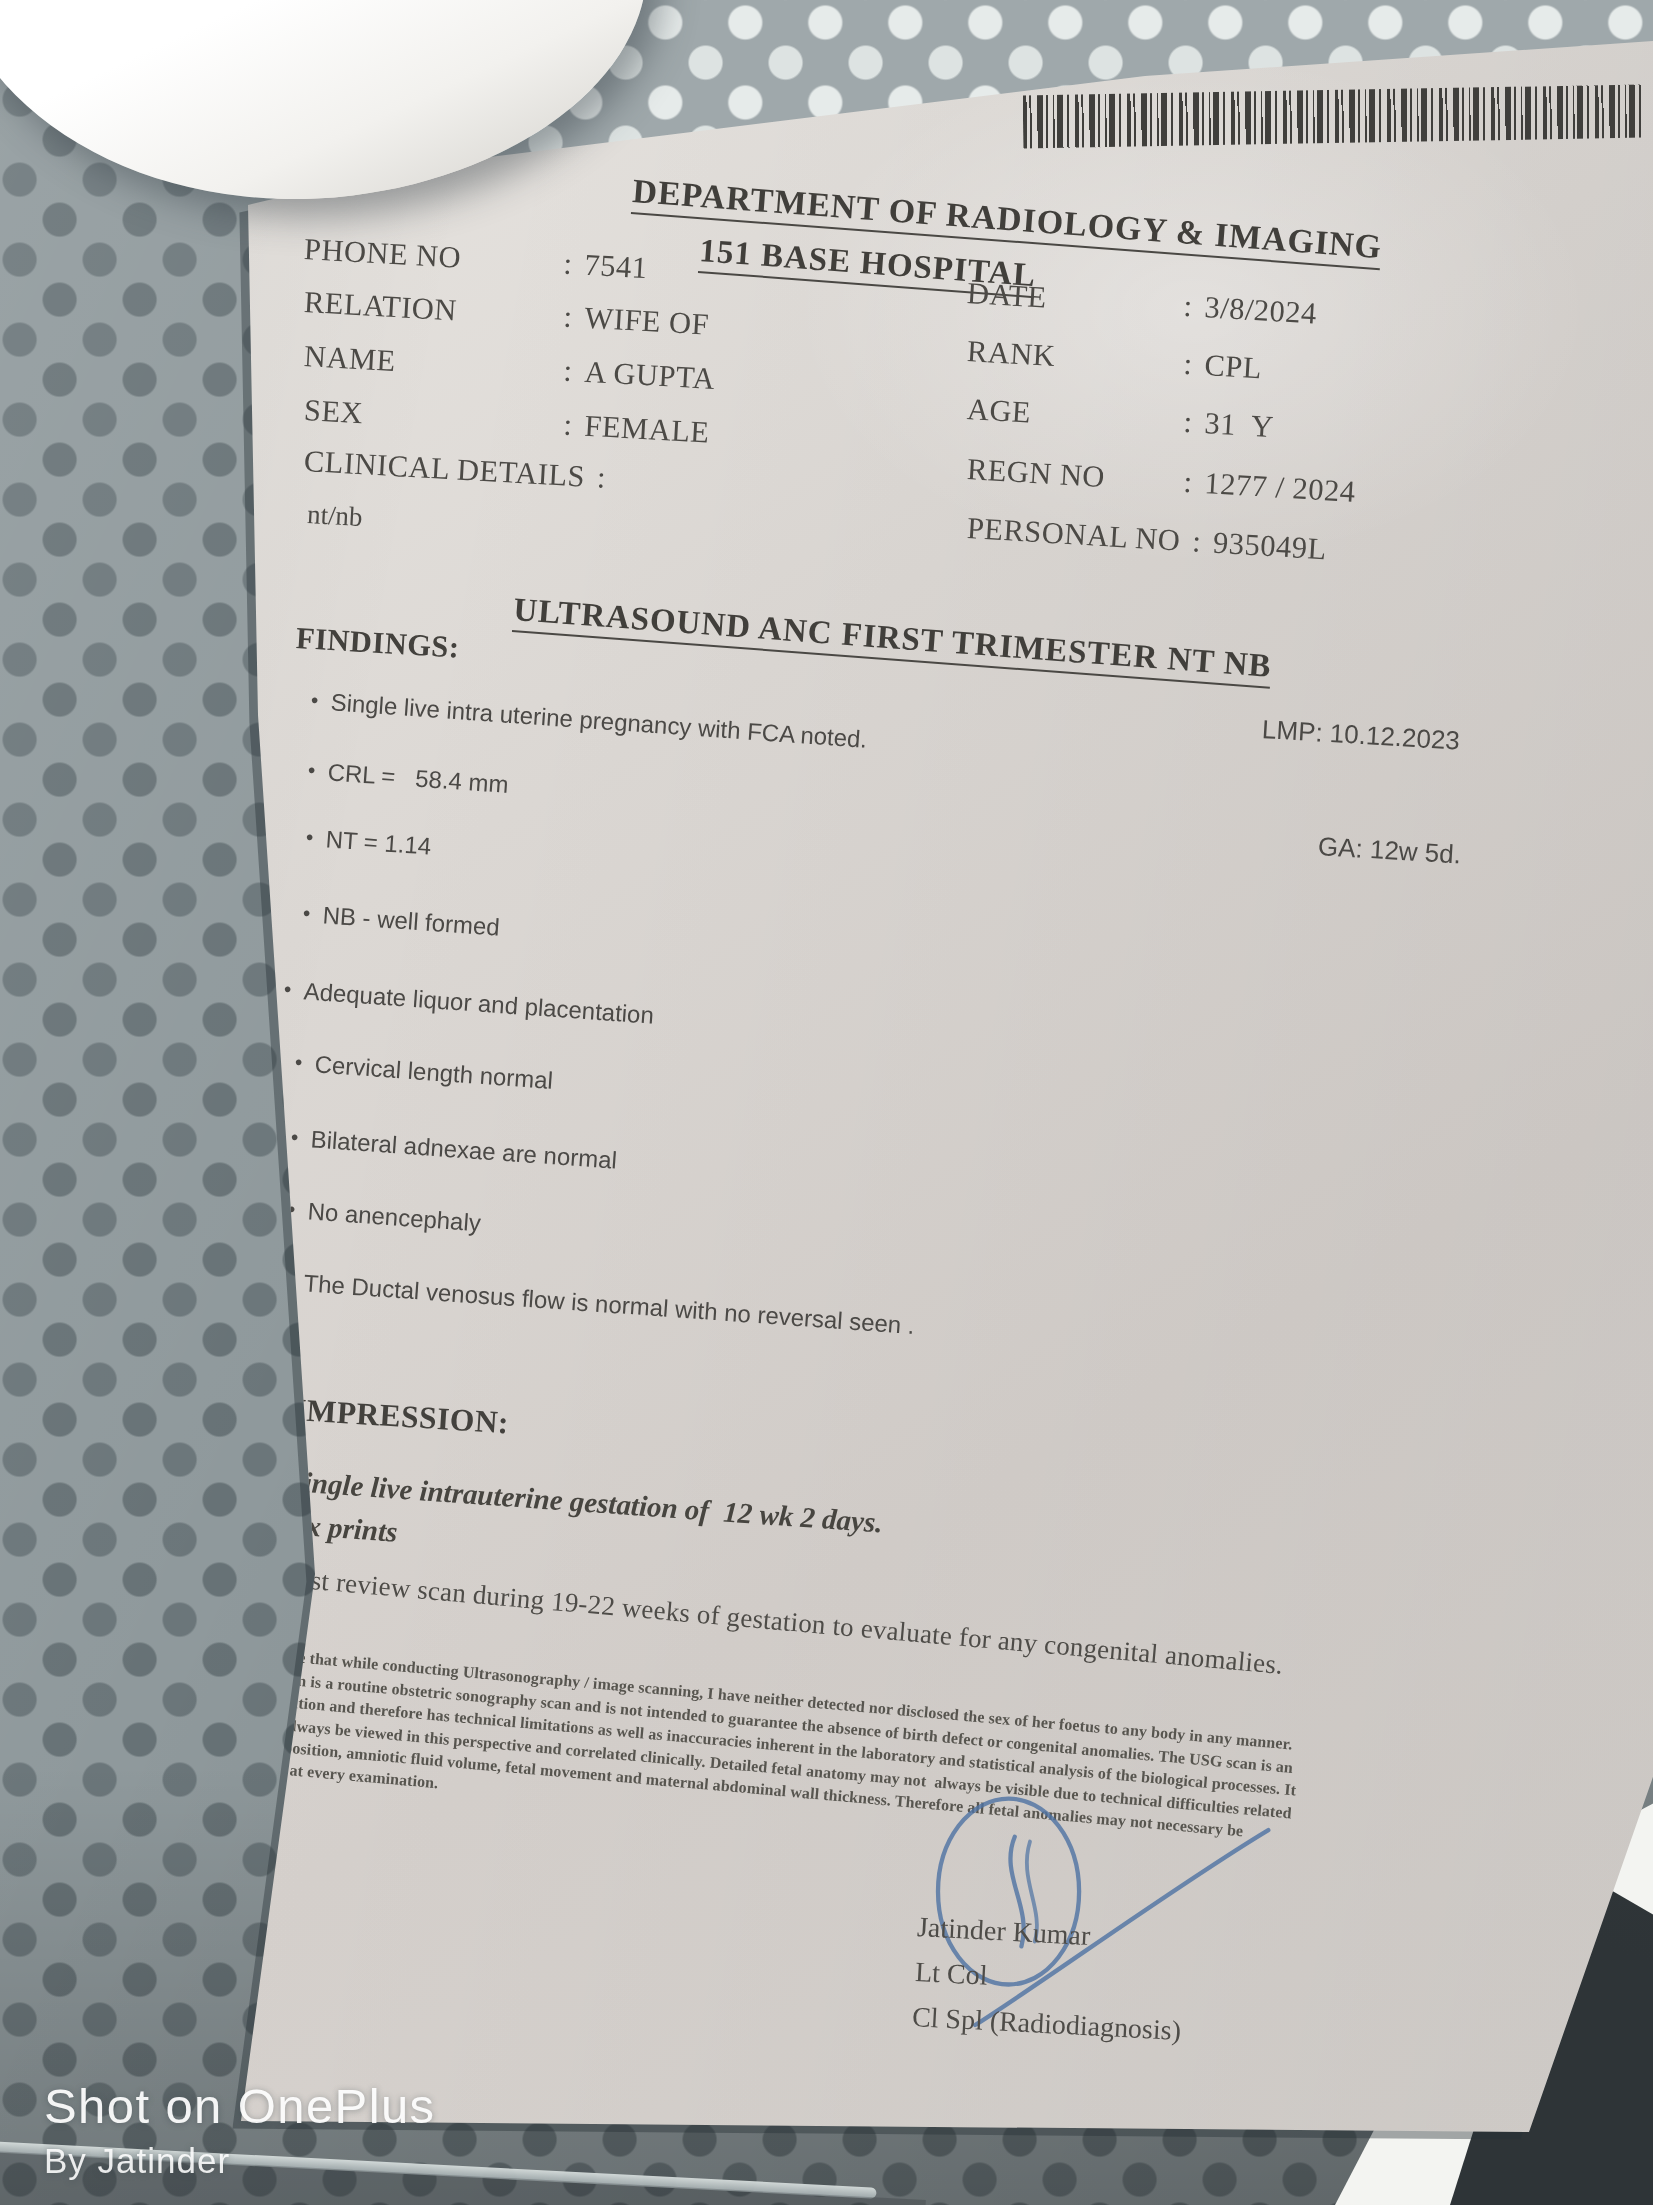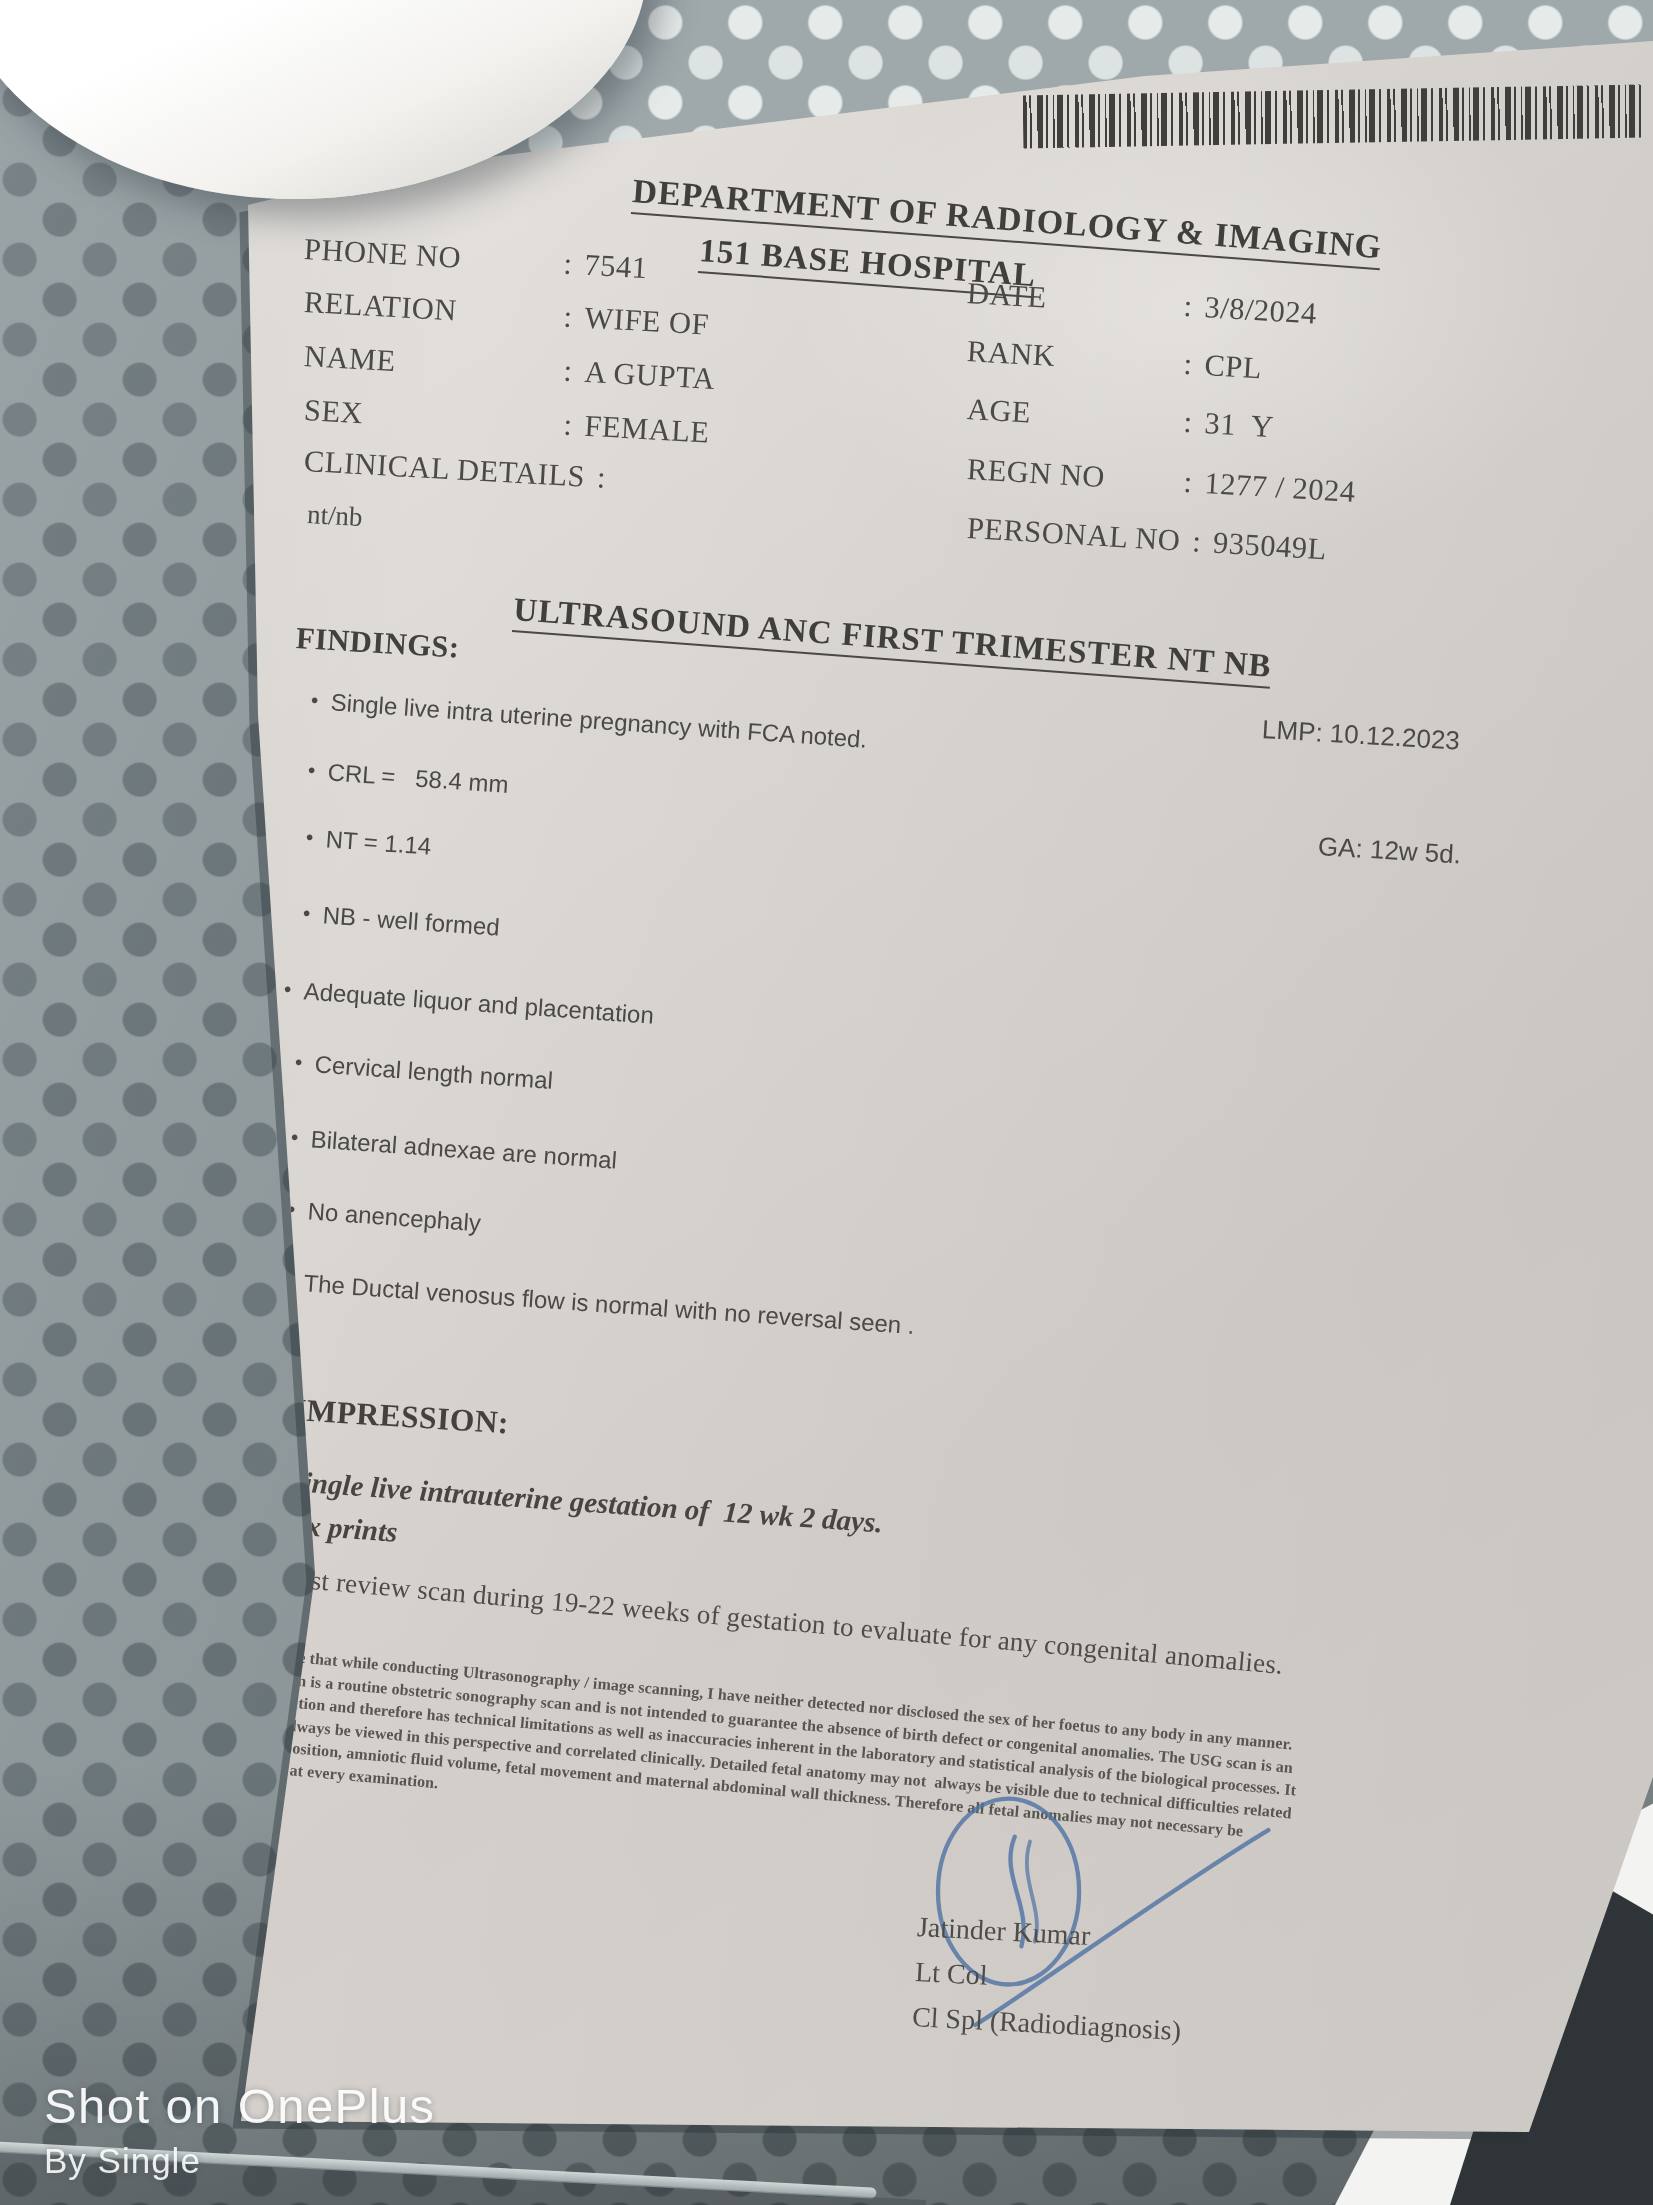--- a/index.html
+++ b/index.html
@@ -201,7 +201,7 @@
 
   <div class="watermark">
     <div class="wm1">Shot on OnePlus</div>
-    <div class="wm2">By Single</div>
+    <div class="wm2">By Jatinder</div>
   </div>
 
 </div>

